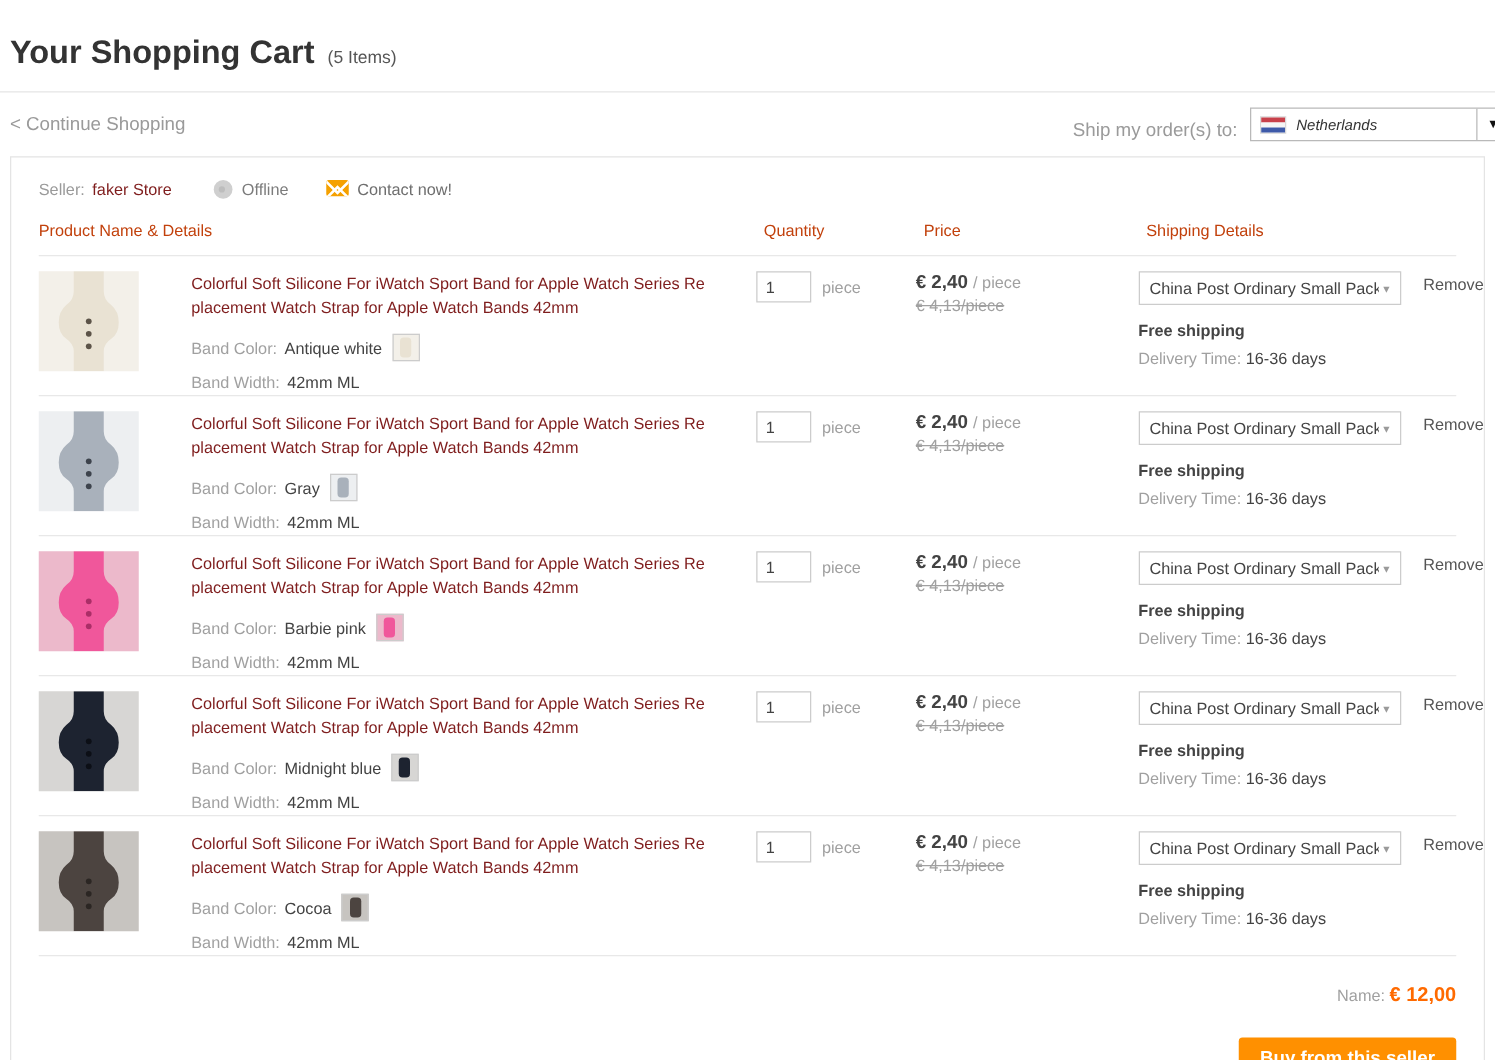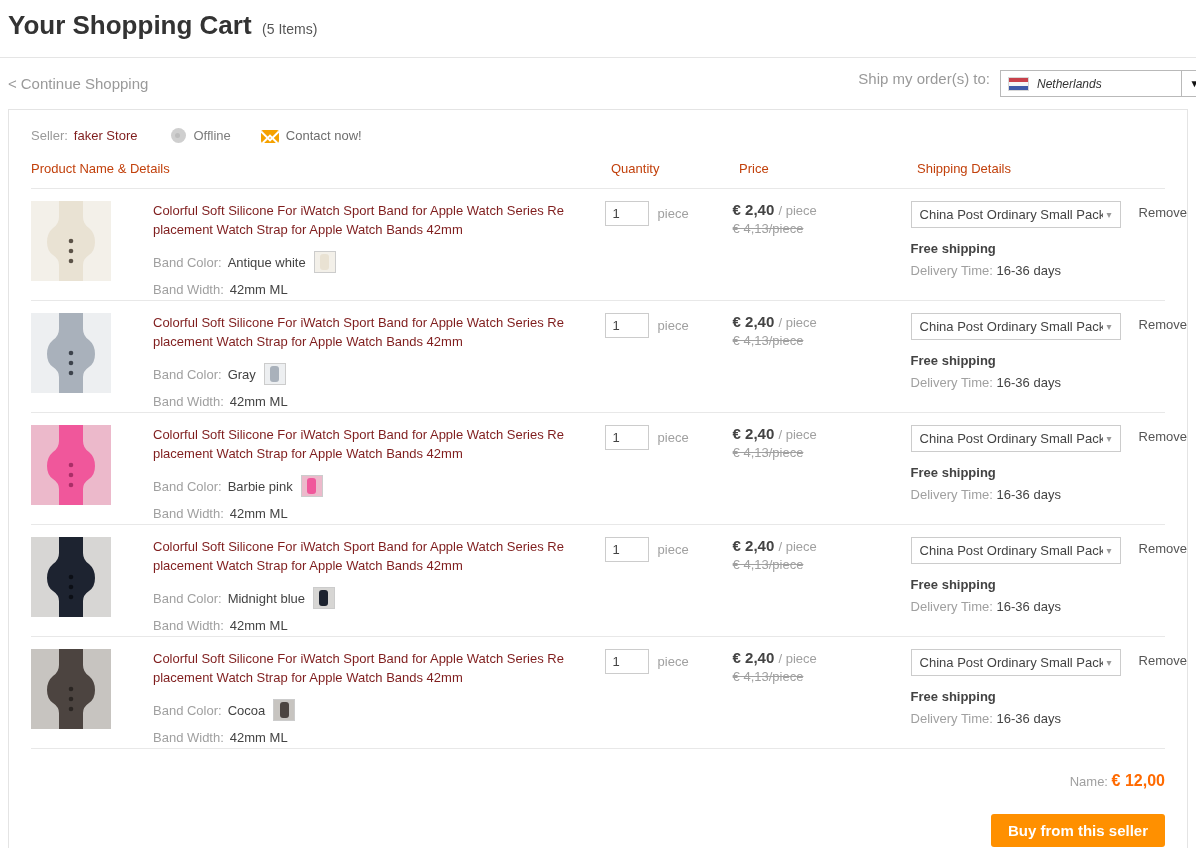--- a/index.html
+++ b/index.html
@@ -8,7 +8,7 @@
   .page { width: 1196px; height: 848px; overflow: hidden; position: relative; background: #fff; }
 
   
-  .hdr { padding: 10px 0 0 8px; }
+  .hdr { padding: 10px 0 0 8px; margin-top: 16px; }
   .hdr h1 { display: inline; font-size: 26px; font-weight: 700; color: #333; letter-spacing: 0; }
   .hdr .count { font-size: 14px; color: #555; margin-left: 6px; }
   .top-divider { height: 1px; background: #e5e5e5; margin-top: 16px; }

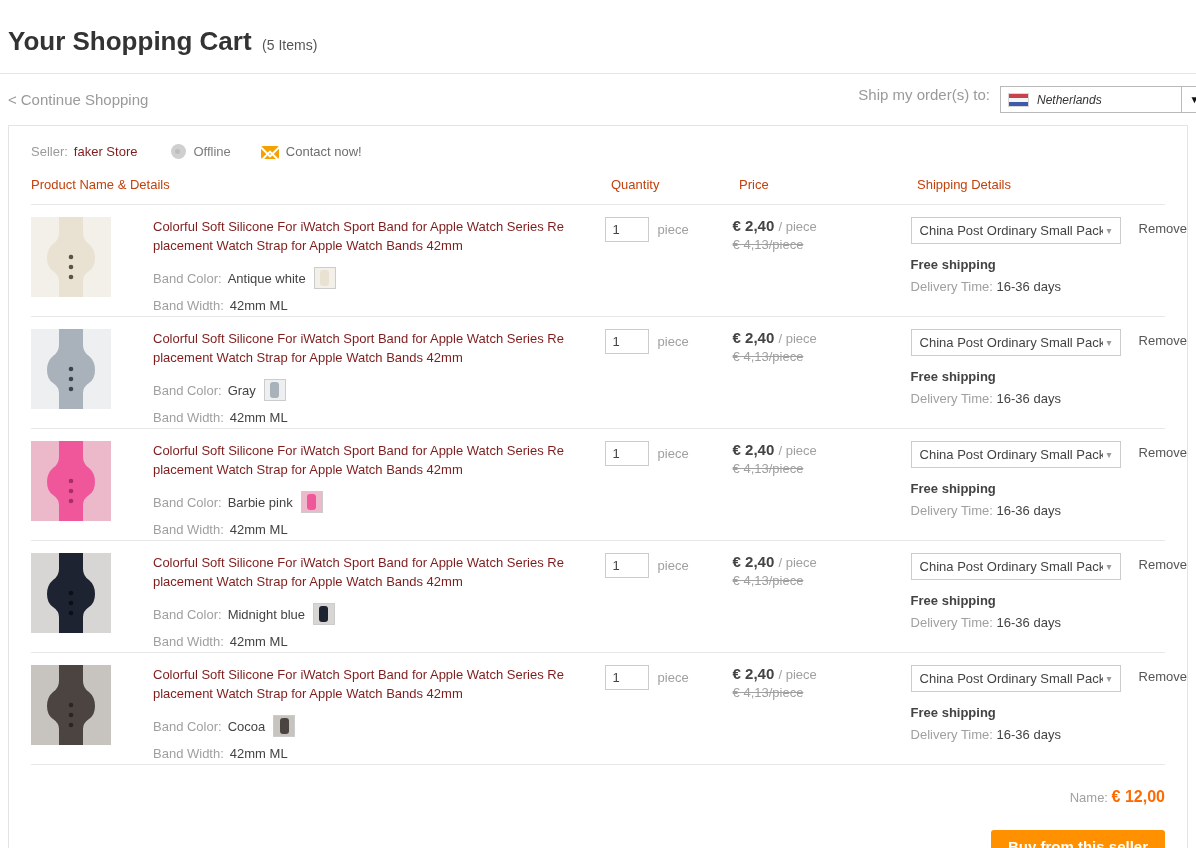--- a/index.html
+++ b/index.html
@@ -17,7 +17,7 @@
   .toolbar { display: flex; align-items: center; justify-content: space-between; padding: 12px 0 12px 8px; overflow: hidden; }
   .continue { color: #9a9a9a; font-size: 15px; cursor: pointer; text-decoration: none; }
   .continue .chev { margin-right: 4px; }
-  .shipto { display: flex; align-items: flex-start; }
+  .shipto { display: flex; align-items: flex-end; }
   .shipto-label { color: #9a9a9a; font-size: 15px; margin-right: 10px; white-space: nowrap; }
   .country-select { display: flex; align-items: center; width: 208px; height: 27px; border: 1px solid #b9b9b9; background: #fff; cursor: pointer; flex: none; margin-right: -12px; }
   .flag { width: 21px; height: 14px; margin: 0 8px 0 7px; border: 1px solid #d8d8d8; display: flex; flex-direction: column; flex: none; }

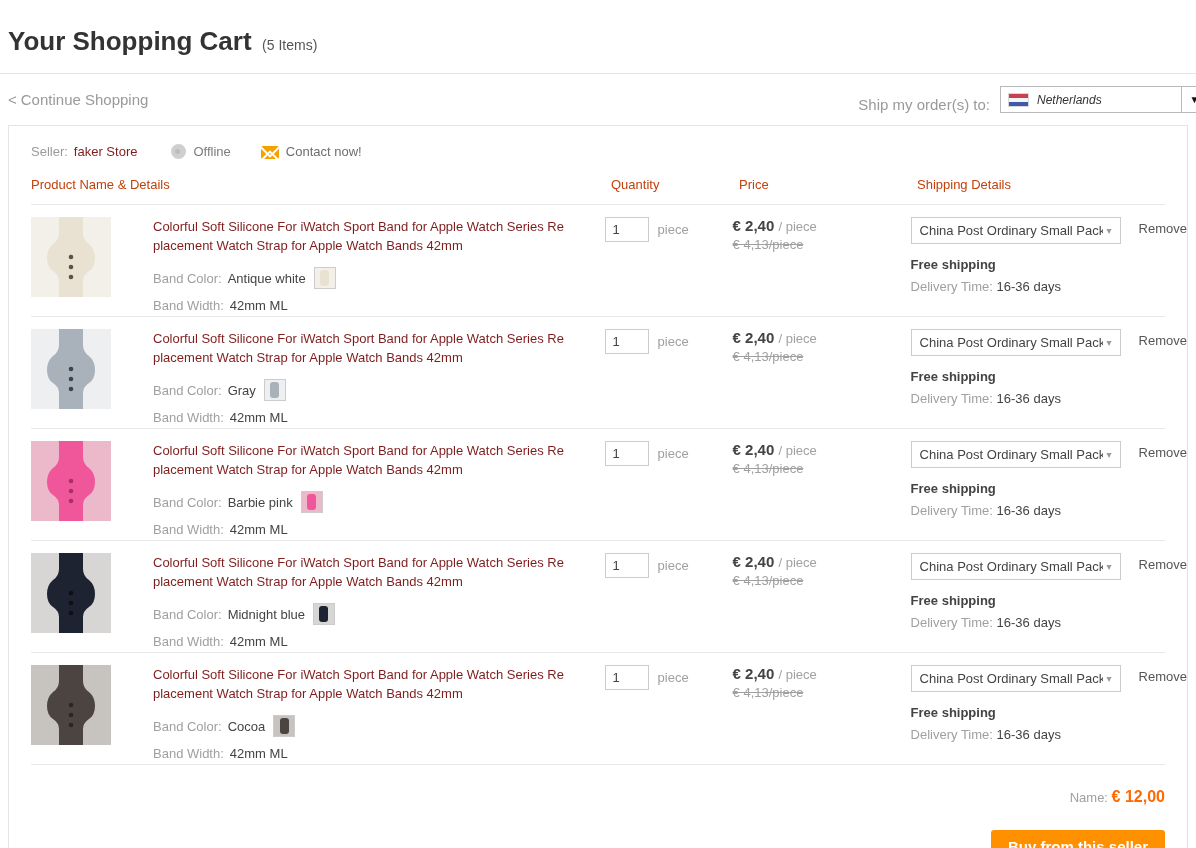--- a/index.html
+++ b/index.html
@@ -29,7 +29,7 @@
 
   
   .panel { margin-left: 8px; width: 1180px; border: 1px solid #e4e4e4; background: #fff; }
-  .seller-bar { display: flex; align-items: flex-end; padding: 18px 22px 14px 22px; font-size: 13px; }
+  .seller-bar { display: flex; align-items: flex-start; padding: 18px 22px 14px 22px; font-size: 13px; }
   .seller-lbl { color: #9a9a9a; }
   .seller-name { color: #7f1d1d; margin-left: 6px; cursor: pointer; }
   .offline-ic { width: 15px; height: 15px; border-radius: 50%; background: #cfcfcf; margin-left: 34px; position: relative; }

